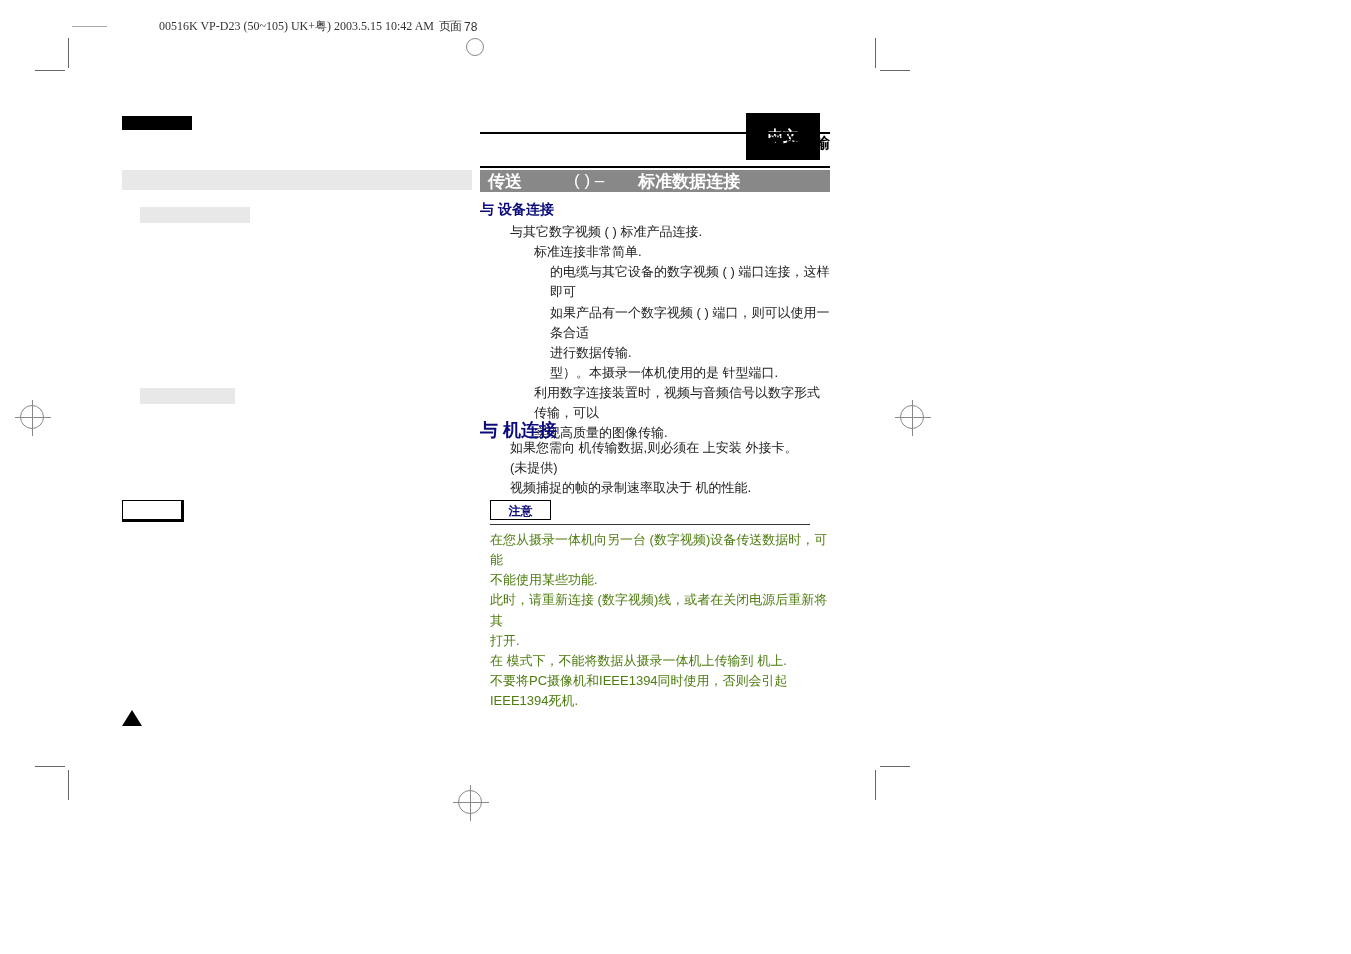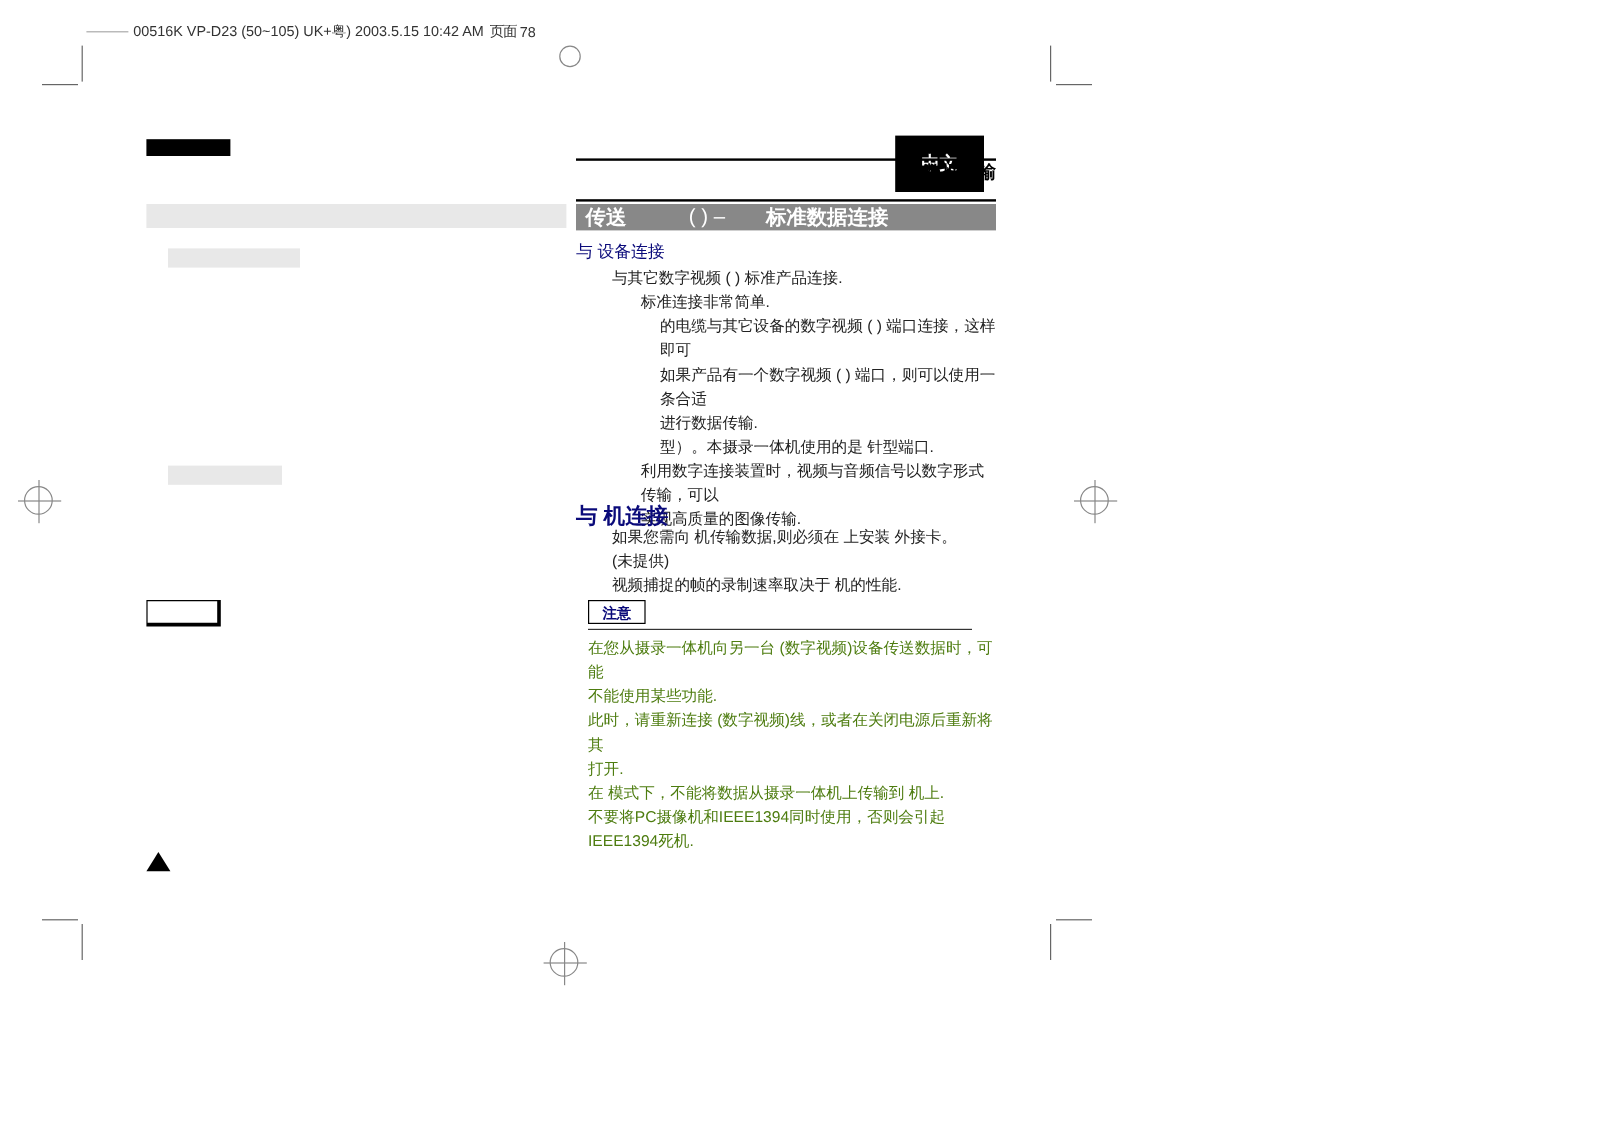--- a/index.html
+++ b/index.html
@@ -27,7 +27,7 @@
       display: inline-block;
       vertical-align: middle;
     }
-    .filename-text { font-family: Liberation Sans, sans-serif; }
+    .filename-text { font-family: Liberation Serif, serif; margin-left: 48px; }
     .page-icons { font-family: serif; letter-spacing: -2px; }
     .round-circle {
       position: absolute;

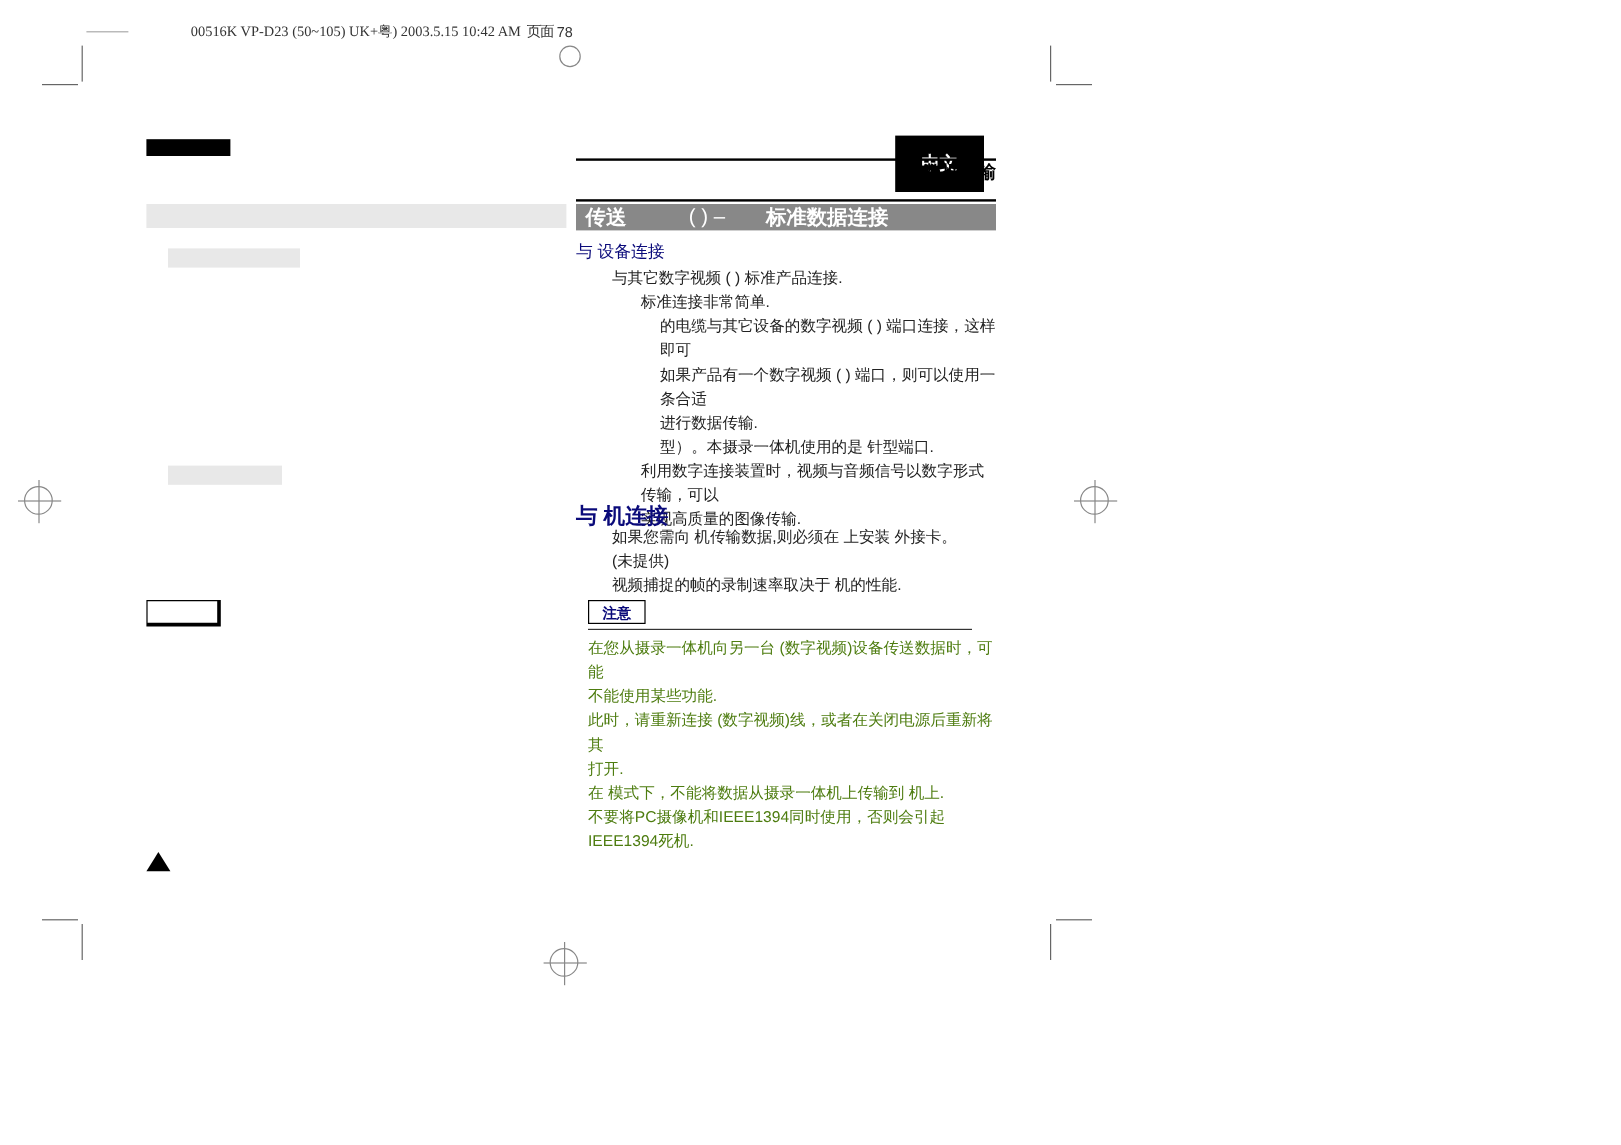--- a/index.html
+++ b/index.html
@@ -88,7 +88,7 @@
     .paren { margin: 0 34px 0 52px; font-weight: normal; }
     .subhead1 {
       position: absolute; top: 201px; left: 480px;
-      color: #0a0a7a; font-size: 14px; font-weight: normal;
+      color: #0a0a7a; font-size: 14px; font-weight: bold;
     }
     .subhead2 {
       position: absolute; top: 418px; left: 480px;

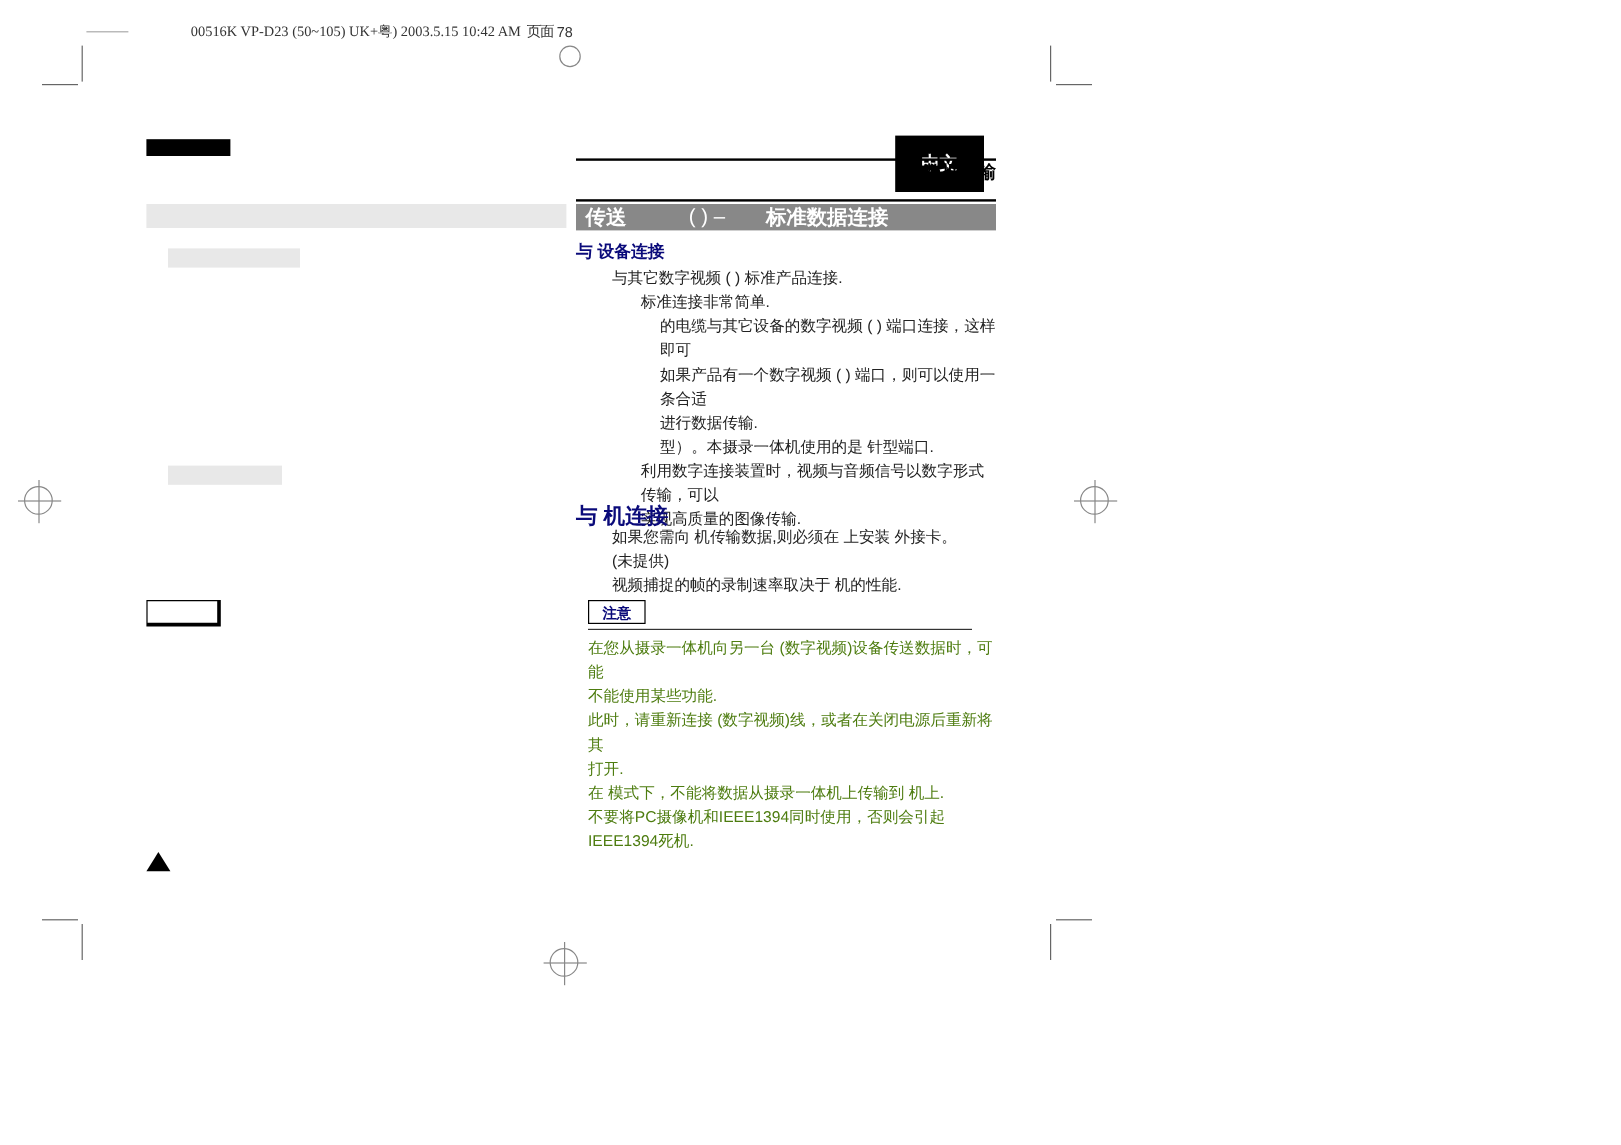--- a/index.html
+++ b/index.html
@@ -106,7 +106,7 @@
     .bt2 .np { padding-left: 0; display:block;}
     .notice-box {
       position: absolute; top: 500px; left: 490px;
-      width: 48px; height: 20px; border: 1.5px solid #000;
+      width: 61px; height: 20px; border: 1.5px solid #000;
       font-size: 12px; text-align: center; line-height: 20px;
       color: #0a0a7a; font-weight: bold;
     }

